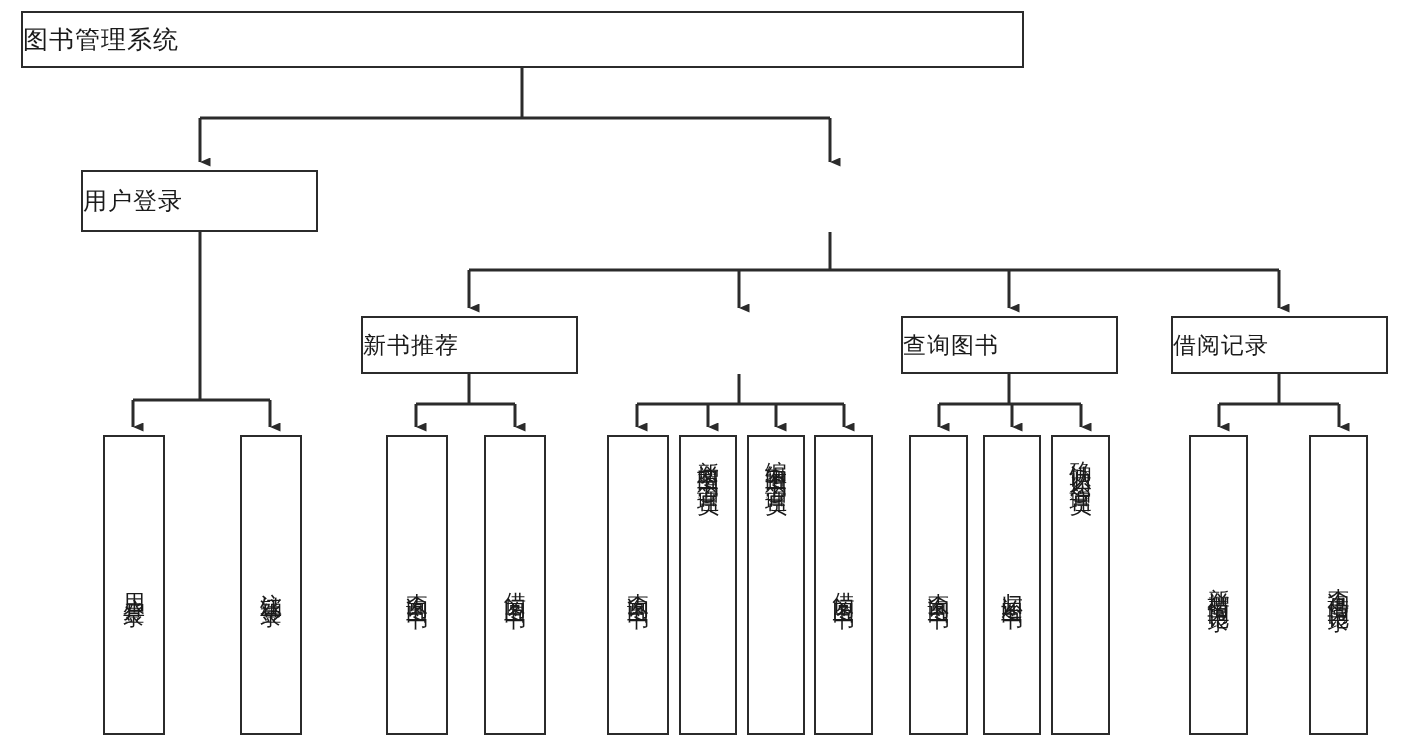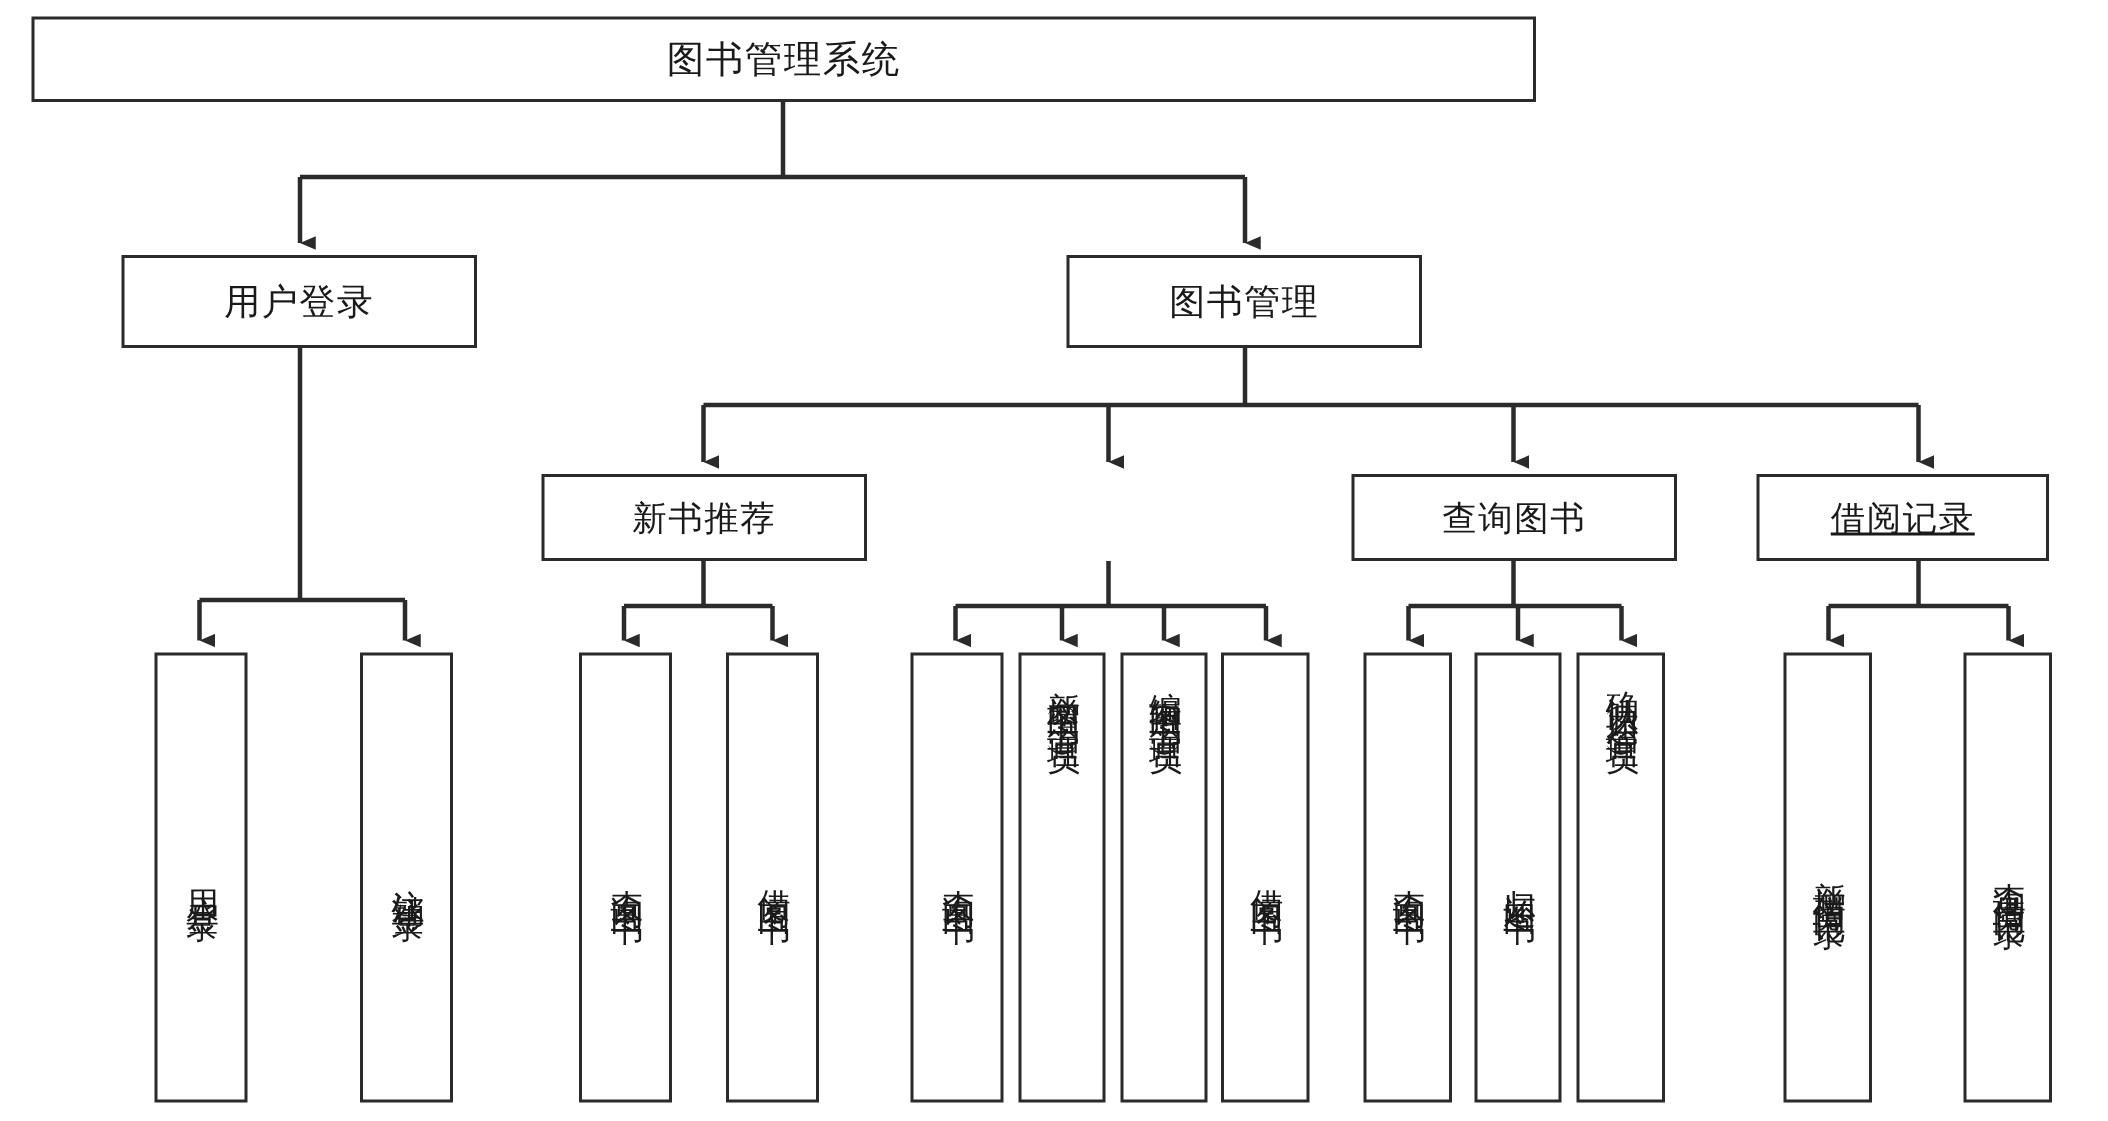--- a/index.html
+++ b/index.html
@@ -32,7 +32,7 @@
     border: 2.5px solid #2b2b2b;
     display: flex;
     align-items: center;
-    justify-content: center;
+    justify-content: flex-start;
     color: #1a1a1a;
   }
   .node.root {

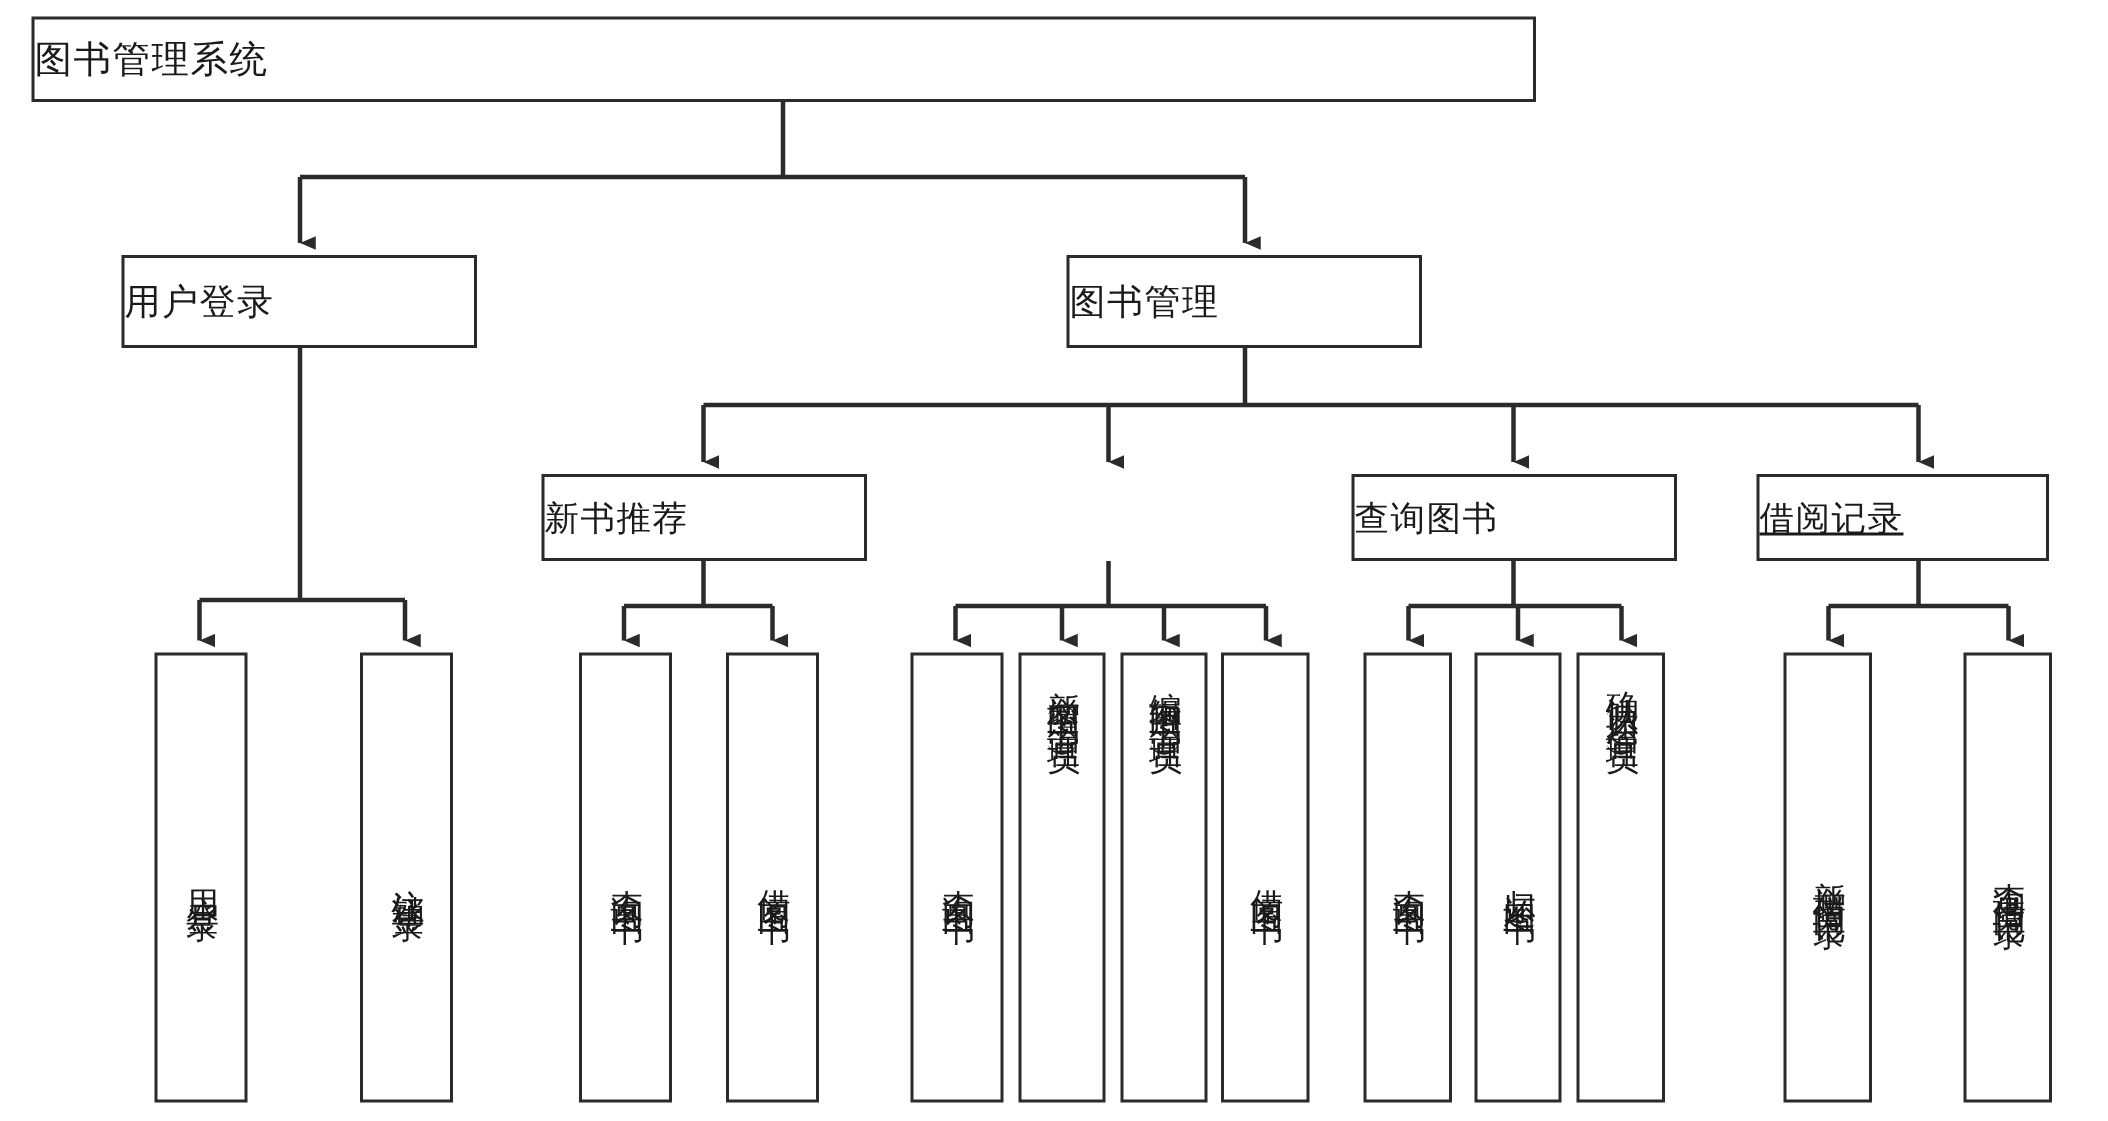--- a/index.html
+++ b/index.html
@@ -136,9 +136,6 @@
   <div class="node lvl2" style="left:81px; top:170px; width:237px; height:62px;">
     <span>用户登录</span>
   </div>
-  <div class="node lvl2" style="left:711px; top:170px; width:237px; height:62px;">
-    <span>图书管理</span>
-  </div>
 
   <div class="node lvl3" style="left:361px; top:316px; width:217px; height:58px;">
     <span>新书推荐</span>

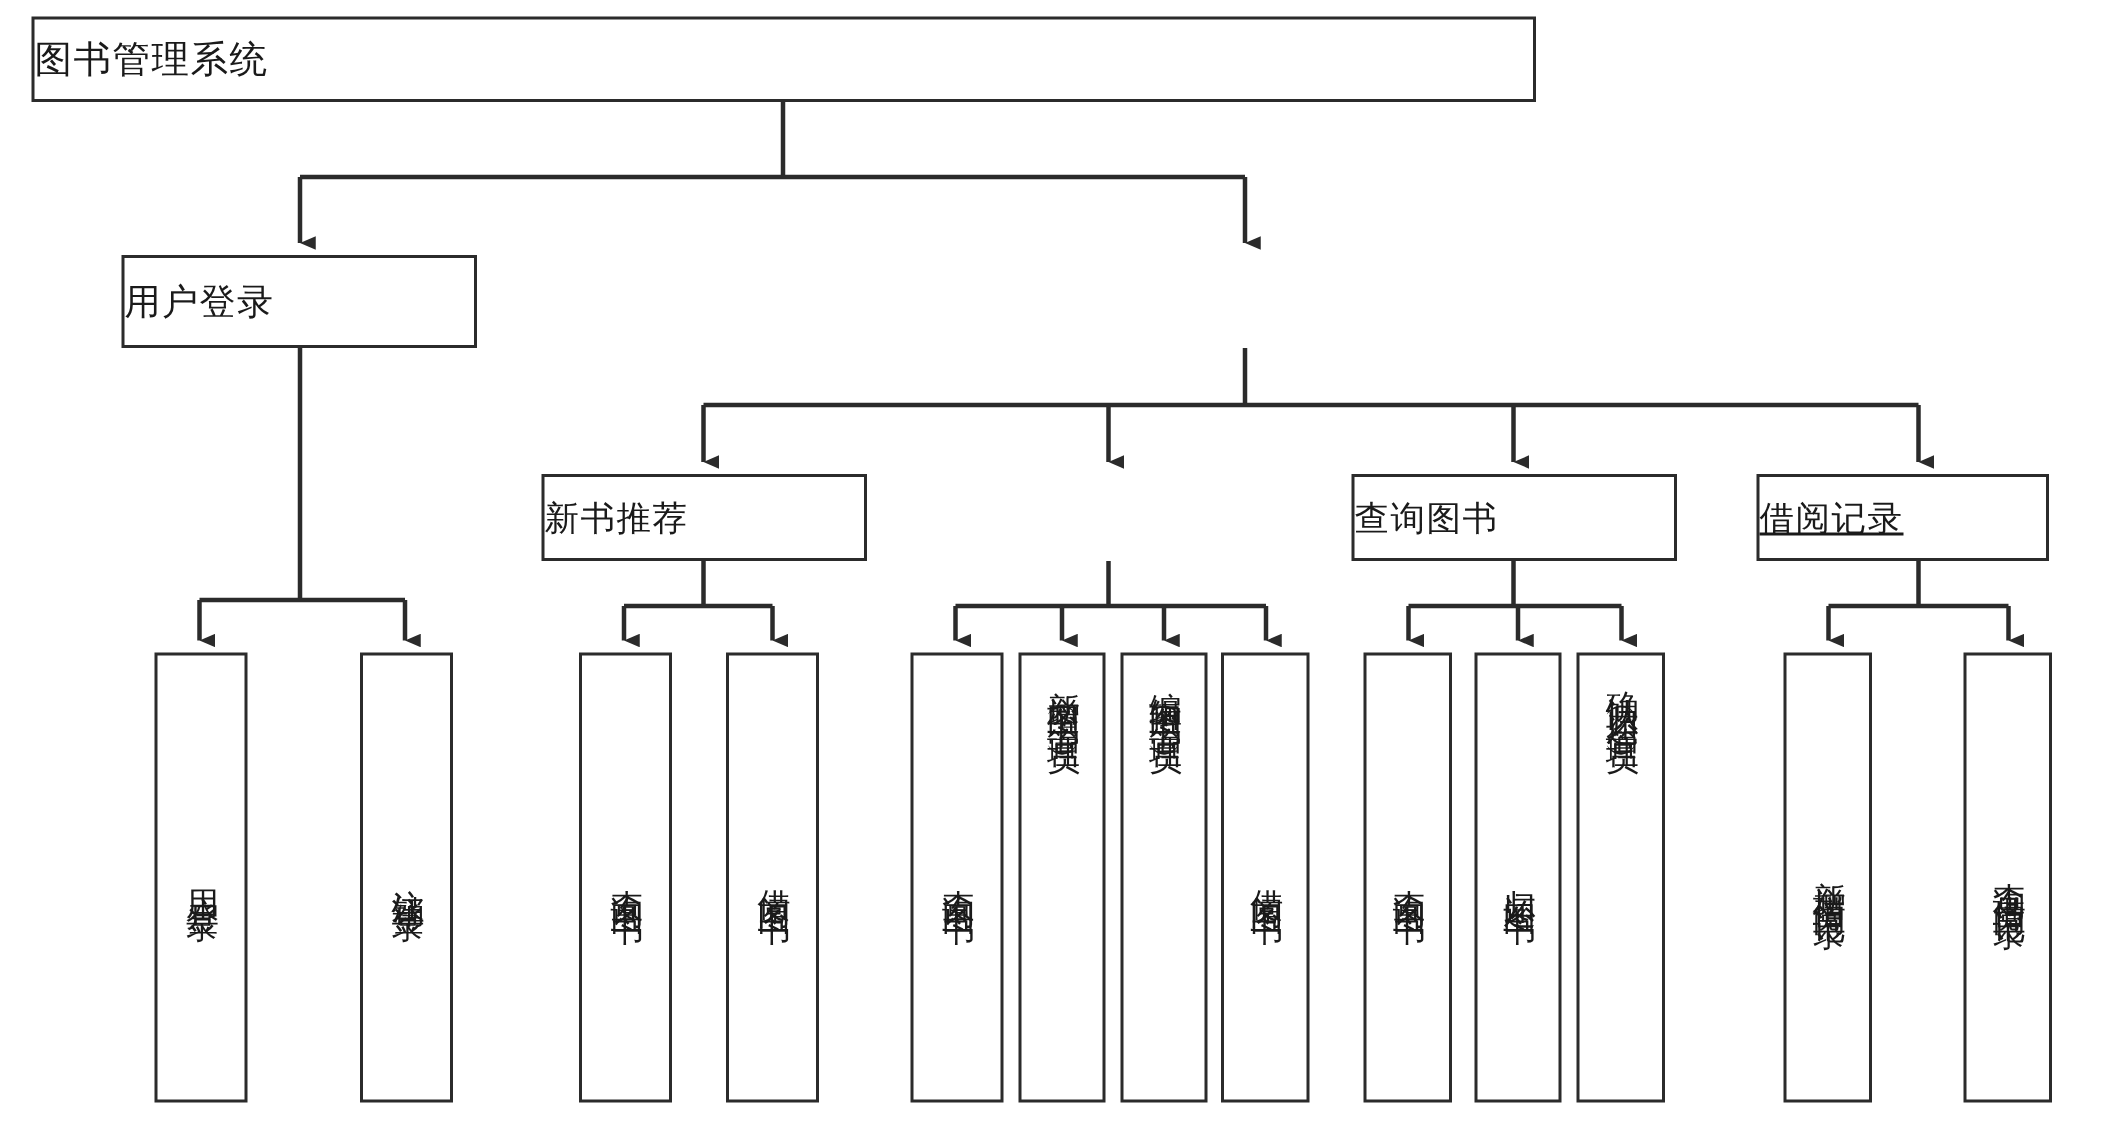--- a/index.html
+++ b/index.html
@@ -143,7 +143,7 @@
   <div class="node lvl3" style="left:901px; top:316px; width:217px; height:58px;">
     <span>查询图书</span>
   </div>
-  <div class="node lvl3" style="left:1171px; top:316px; width:195px; height:58px;text-decoration:underline;">
+  <div class="node lvl3" style="left:1171px; top:316px; width:217px; height:58px;">
     <span>借阅记录</span>
   </div>
 

